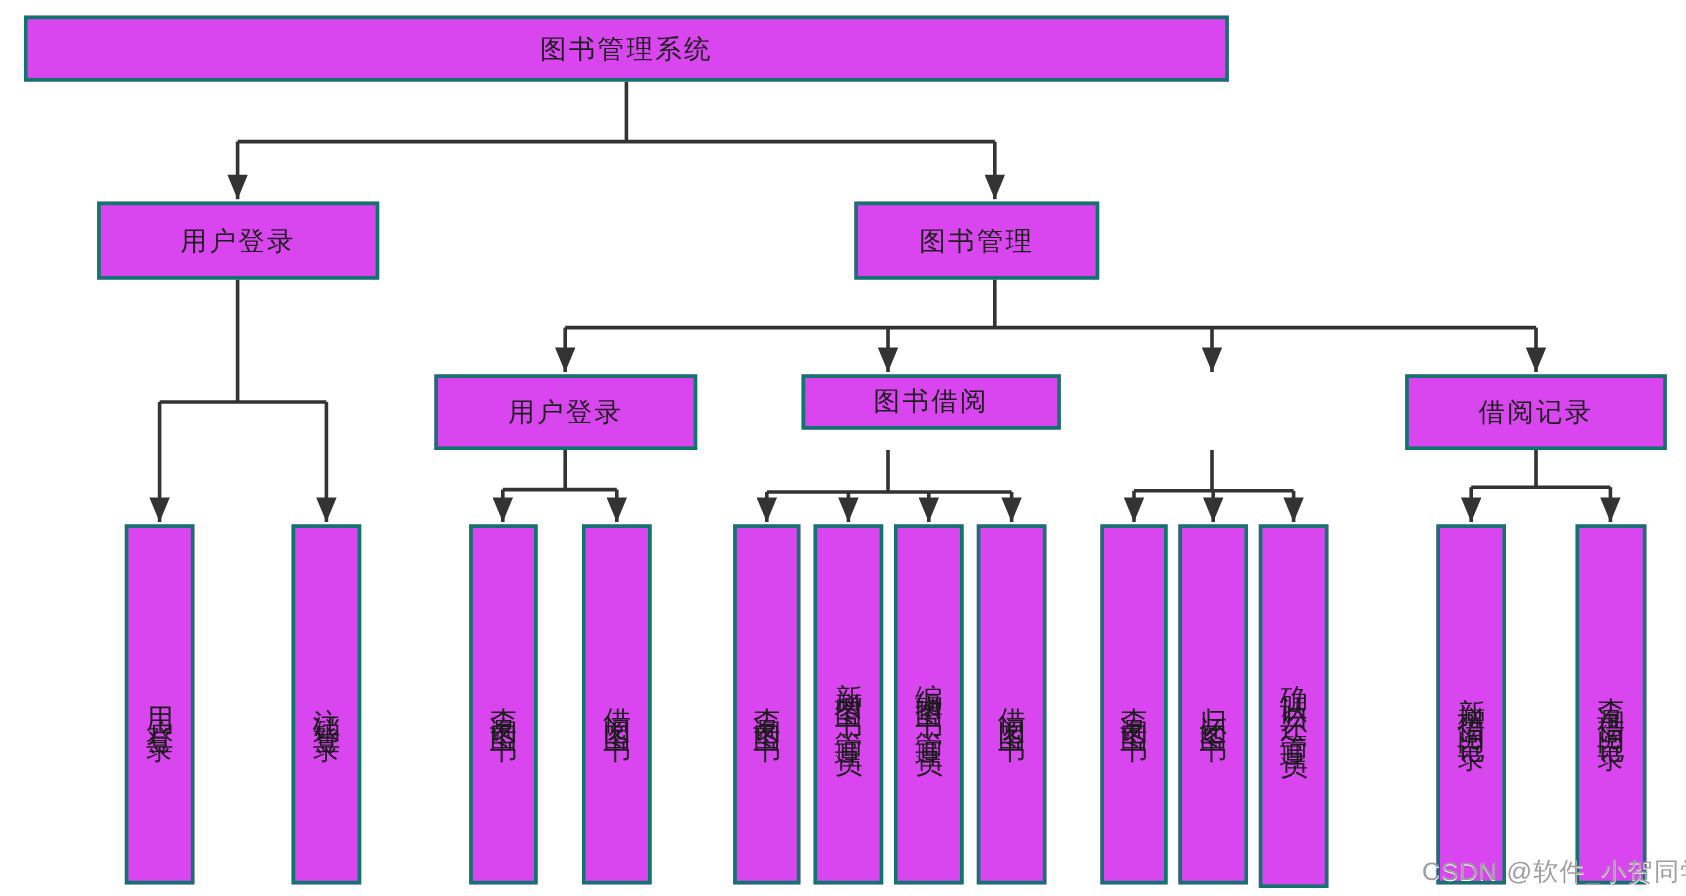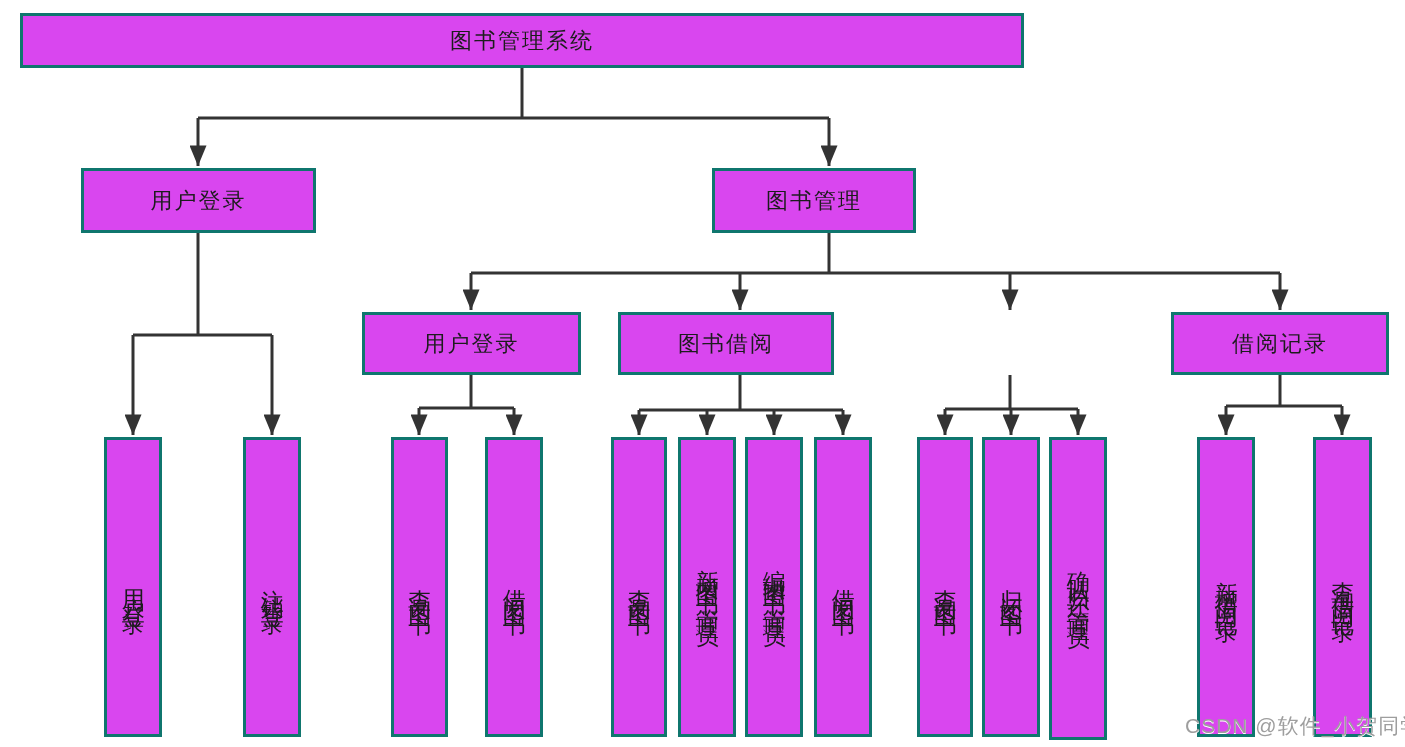--- a/index.html
+++ b/index.html
@@ -90,7 +90,7 @@
   <div class="node h" style="left:362px;top:312px;width:219px;height:63px">
     <span>用户登录</span>
   </div>
-  <div class="node h" style="left:618px;top:312px;width:216px;height:63px">
+  <div class="node h" style="left:668px;top:312px;width:216px;height:46px">
     <span>图书借阅</span>
   </div>
   <div class="node h" style="left:1171px;top:312px;width:218px;height:63px">

